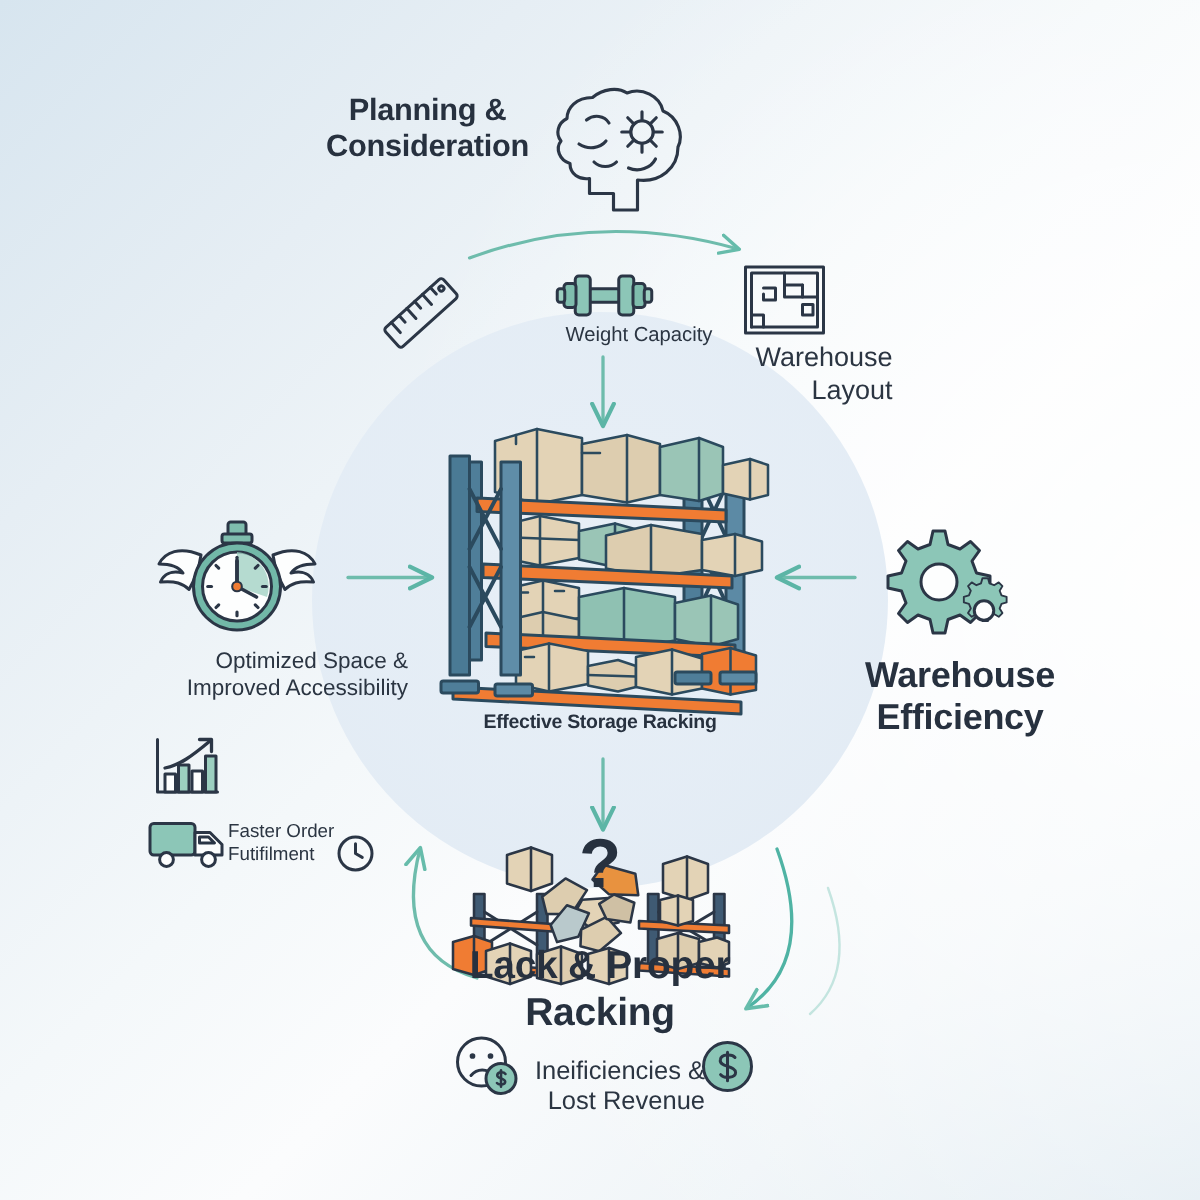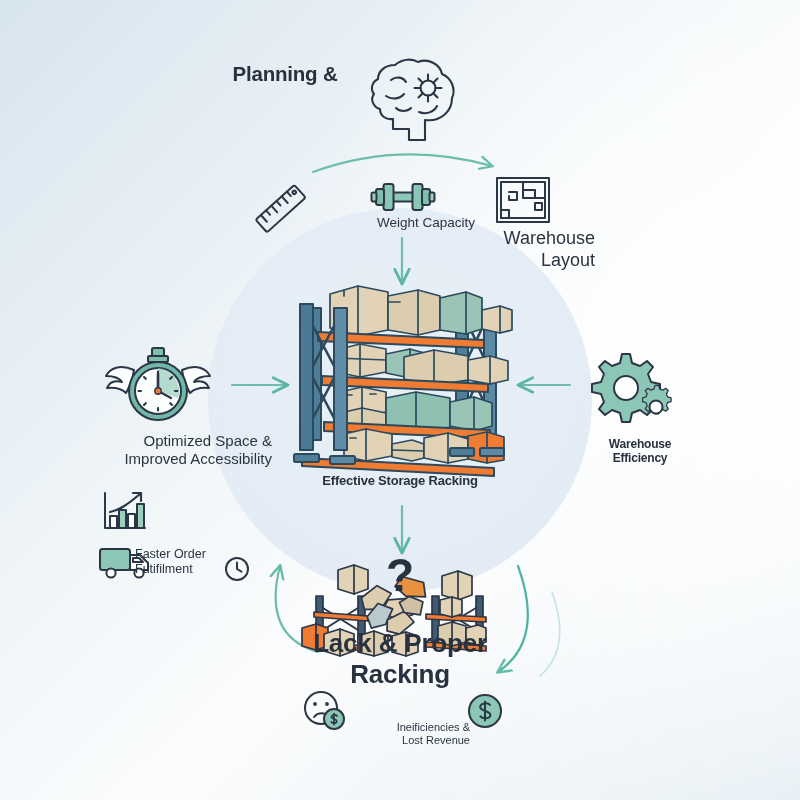--- a/index.html
+++ b/index.html
@@ -113,6 +113,7 @@
 
   <div id="title-planning" class="abs hdr-bold">
     <div>Planning &amp;</div>
+    <div>Consideration</div>
   </div>
 
   <svg class="abs" style="left:250px; top:178px;" width="62" height="62" viewBox="0 0 62 62">

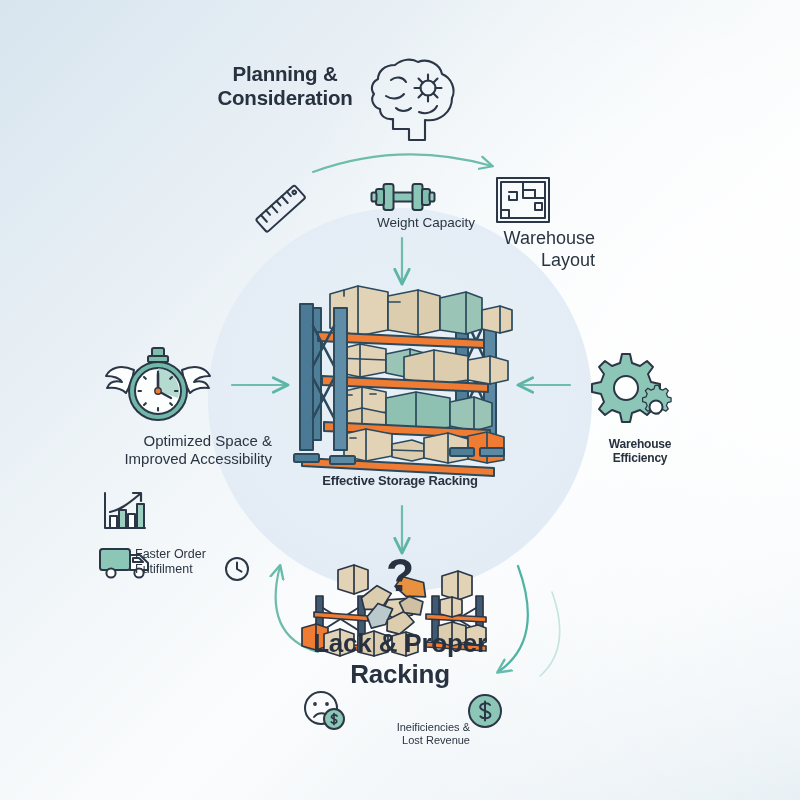--- a/index.html
+++ b/index.html
@@ -41,7 +41,7 @@
 
   #title-planning  { left: 190px; top: 62px;  width: 190px; font-size: 20.5px; }
   #title-center    { left: 255px; top: 473px; width: 290px; font-size: 13px; }
-  #title-efficiency{ left: 560px; top: 437px; width: 160px; font-size: 12px; }
+  #title-efficiency{ left: 560px; top: 437px; width: 160px; font-size: 24px; }
   #title-lack      { left: 278px; top: 628px; width: 244px; font-size: 26px; }
 
   #label-weight    { left: 330px; top: 215px; width: 145px; font-size: 13.5px; }

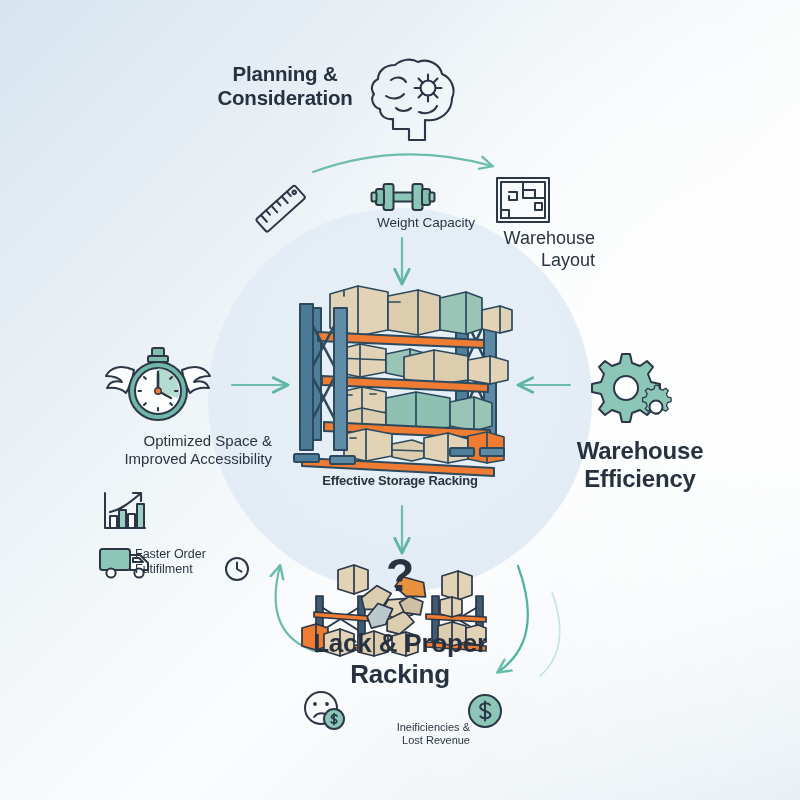--- a/index.html
+++ b/index.html
@@ -48,7 +48,7 @@
   #label-layout    { left: 455px; top: 228px; width: 140px; font-size: 18px; }
   #label-optimized { left: 82px;  top: 432px; width: 190px; font-size: 15px; }
   #label-inventory { left: 152px; top: 496px; width: 105px; font-size: 12.5px; }
-  #label-faster    { left: 135px; top: 547px; width: 100px; font-size: 12.5px; }
+  #label-faster    { left: 152px; top: 547px; width: 100px; font-size: 12.5px; }
   #label-ineff     { left: 350px; top: 721px; width: 120px; font-size: 11px; }
 
   

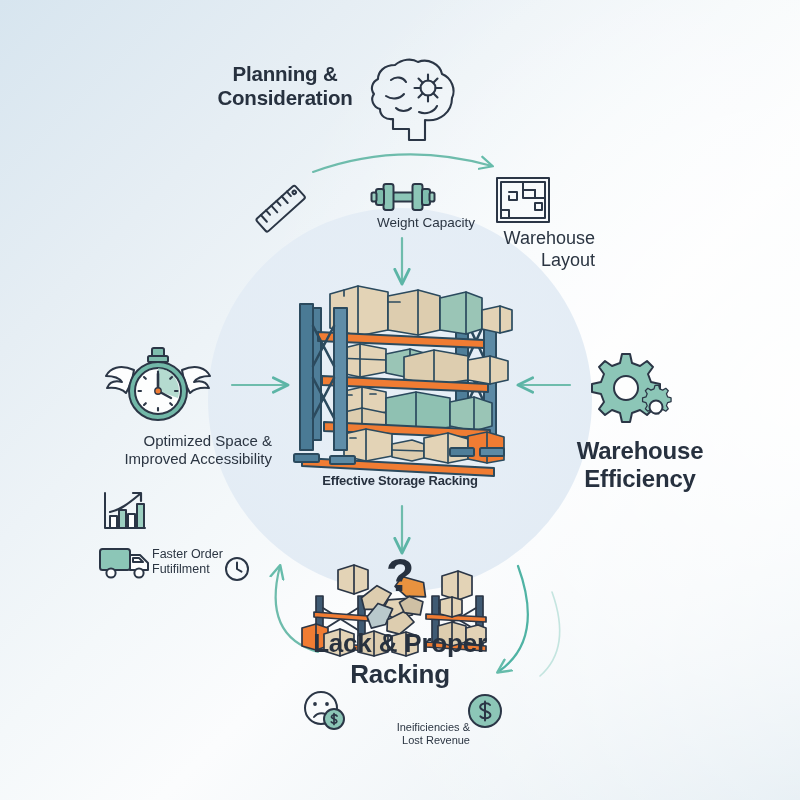--- a/index.html
+++ b/index.html
@@ -49,7 +49,7 @@
   #label-optimized { left: 82px;  top: 432px; width: 190px; font-size: 15px; }
   #label-inventory { left: 152px; top: 496px; width: 105px; font-size: 12.5px; }
   #label-faster    { left: 152px; top: 547px; width: 100px; font-size: 12.5px; }
-  #label-ineff     { left: 350px; top: 721px; width: 120px; font-size: 11px; }
+  #label-ineff     { left: 350px; top: 704px; width: 120px; font-size: 17px; }
 
   
   #circle-backdrop {

